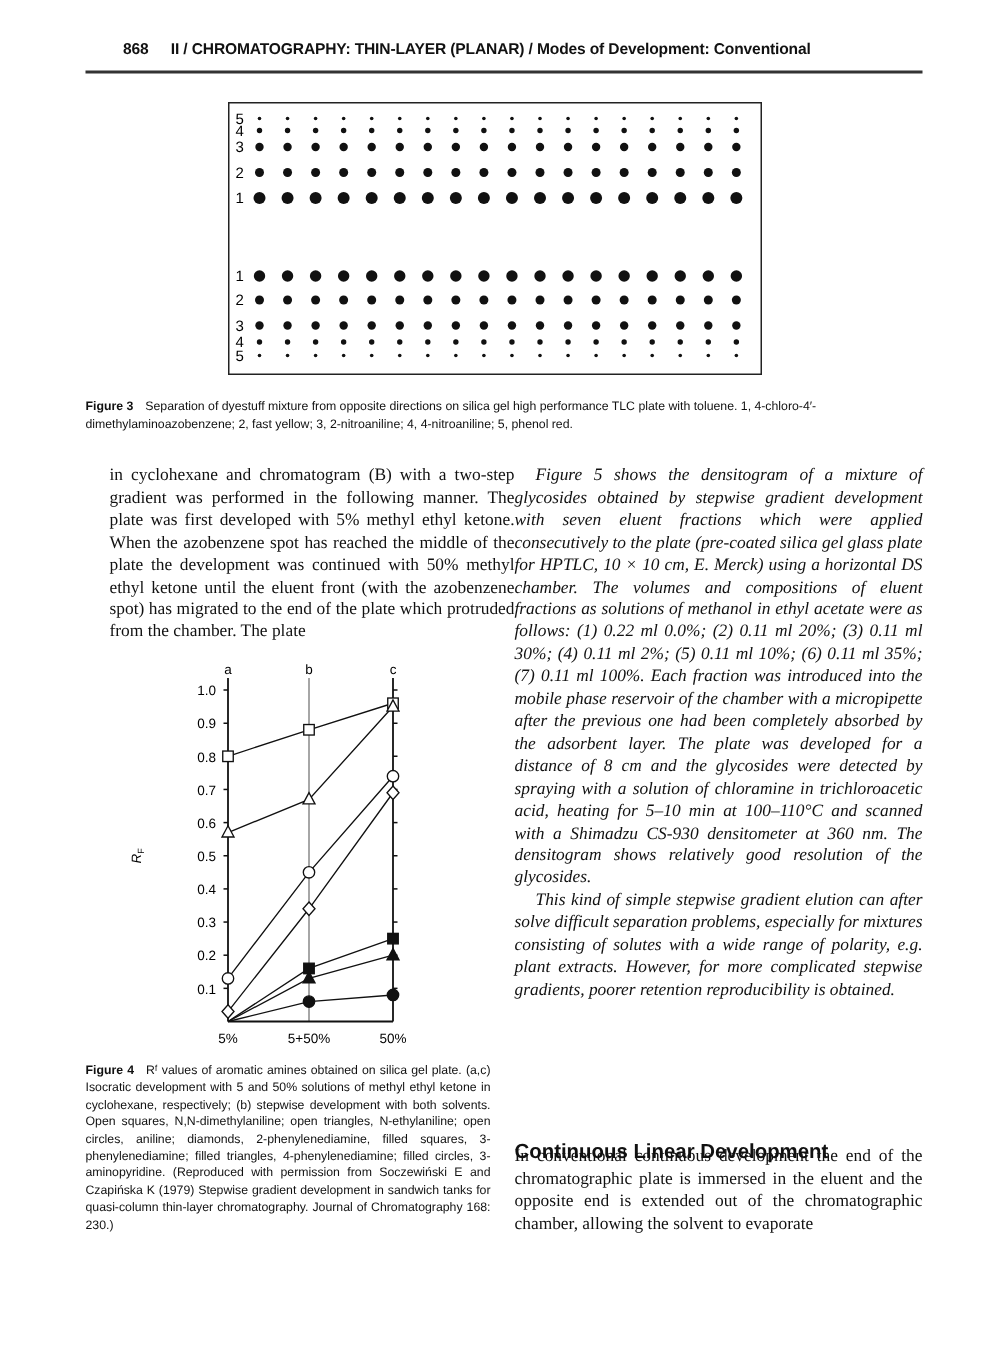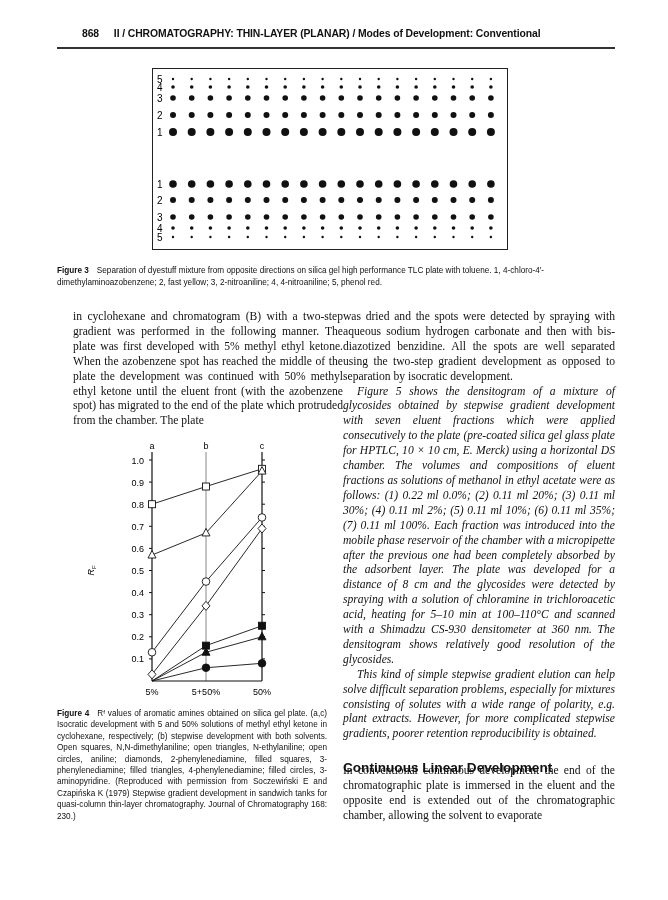--- a/index.html
+++ b/index.html
@@ -310,7 +310,6 @@
 </div>
 
 <div class="col colR">
-  <p>was dried and the spots were detected by spraying with aqueous sodium hydrogen carbonate and then with bis-diazotized benzidine. All the spots are well separated using the two-step gradient development as opposed to separation by isocratic development.</p>
   <p class="ind">Figure 5 shows the densitogram of a mixture of glycosides obtained by stepwise gradient development with seven eluent fractions which were applied consecutively to the plate (pre-coated silica gel glass plate for HPTLC, 10 × 10 cm, E. Merck) using a horizontal DS chamber. The volumes and compositions of eluent fractions as solutions of methanol in ethyl acetate were as follows: (1) 0.22 ml 0.0%; (2) 0.11 ml 20%; (3) 0.11 ml 30%; (4) 0.11 ml 2%; (5) 0.11 ml 10%; (6) 0.11 ml 35%; (7) 0.11 ml 100%. Each fraction was introduced into the mobile phase reservoir of the chamber with a micropipette after the previous one had been completely absorbed by the adsorbent layer. The plate was developed for a distance of 8 cm and the glycosides were detected by spraying with a solution of chloramine in trichloroacetic acid, heating for 5–10 min at 100–110°C and scanned with a Shimadzu CS-930 densitometer at 360 nm. The densitogram shows relatively good resolution of the glycosides.</p>
   <p class="ind">This kind of simple stepwise gradient elution can help solve difficult separation problems, especially for mixtures consisting of solutes with a wide range of polarity, e.g. plant extracts. However, for more complicated stepwise gradients, poorer retention reproducibility is obtained.</p>
 </div>

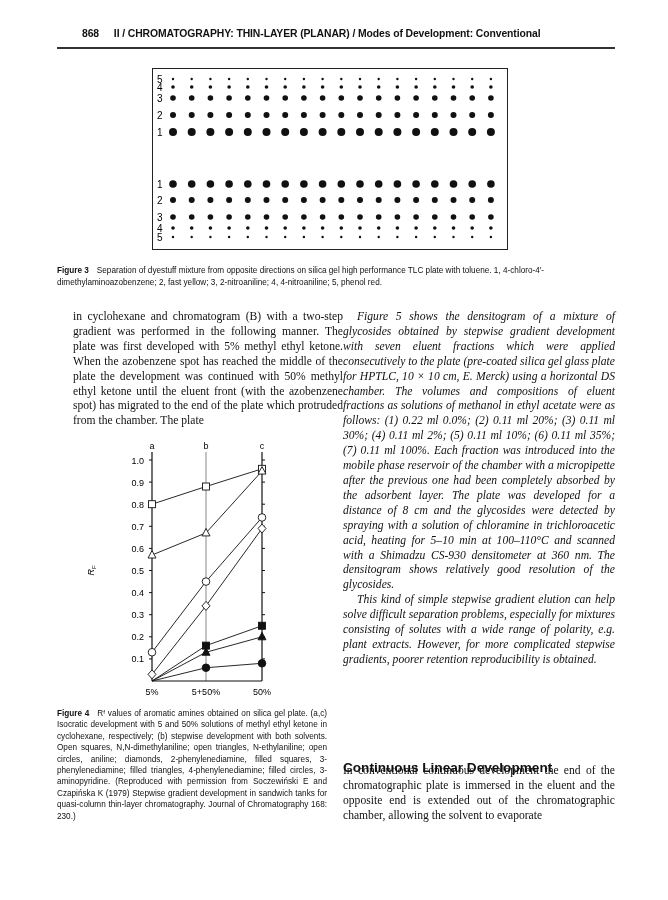--- a/index.html
+++ b/index.html
@@ -311,7 +311,7 @@
 
 <div class="col colR">
   <p class="ind">Figure 5 shows the densitogram of a mixture of glycosides obtained by stepwise gradient development with seven eluent fractions which were applied consecutively to the plate (pre-coated silica gel glass plate for HPTLC, 10 × 10 cm, E. Merck) using a horizontal DS chamber. The volumes and compositions of eluent fractions as solutions of methanol in ethyl acetate were as follows: (1) 0.22 ml 0.0%; (2) 0.11 ml 20%; (3) 0.11 ml 30%; (4) 0.11 ml 2%; (5) 0.11 ml 10%; (6) 0.11 ml 35%; (7) 0.11 ml 100%. Each fraction was introduced into the mobile phase reservoir of the chamber with a micropipette after the previous one had been completely absorbed by the adsorbent layer. The plate was developed for a distance of 8 cm and the glycosides were detected by spraying with a solution of chloramine in trichloroacetic acid, heating for 5–10 min at 100–110°C and scanned with a Shimadzu CS-930 densitometer at 360 nm. The densitogram shows relatively good resolution of the glycosides.</p>
-  <p class="ind">This kind of simple stepwise gradient elution can help solve difficult separation problems, especially for mixtures consisting of solutes with a wide range of polarity, e.g. plant extracts. However, for more complicated stepwise gradients, poorer retention reproducibility is obtained.</p>
+  <p class="ind">This kind of simple stepwise gradient elution can after solve difficult separation problems, especially for mixtures consisting of solutes with a wide range of polarity, e.g. plant extracts. However, for more complicated stepwise gradients, poorer retention reproducibility is obtained.</p>
 </div>
 
 <div class="section-head">Continuous Linear Development</div>

